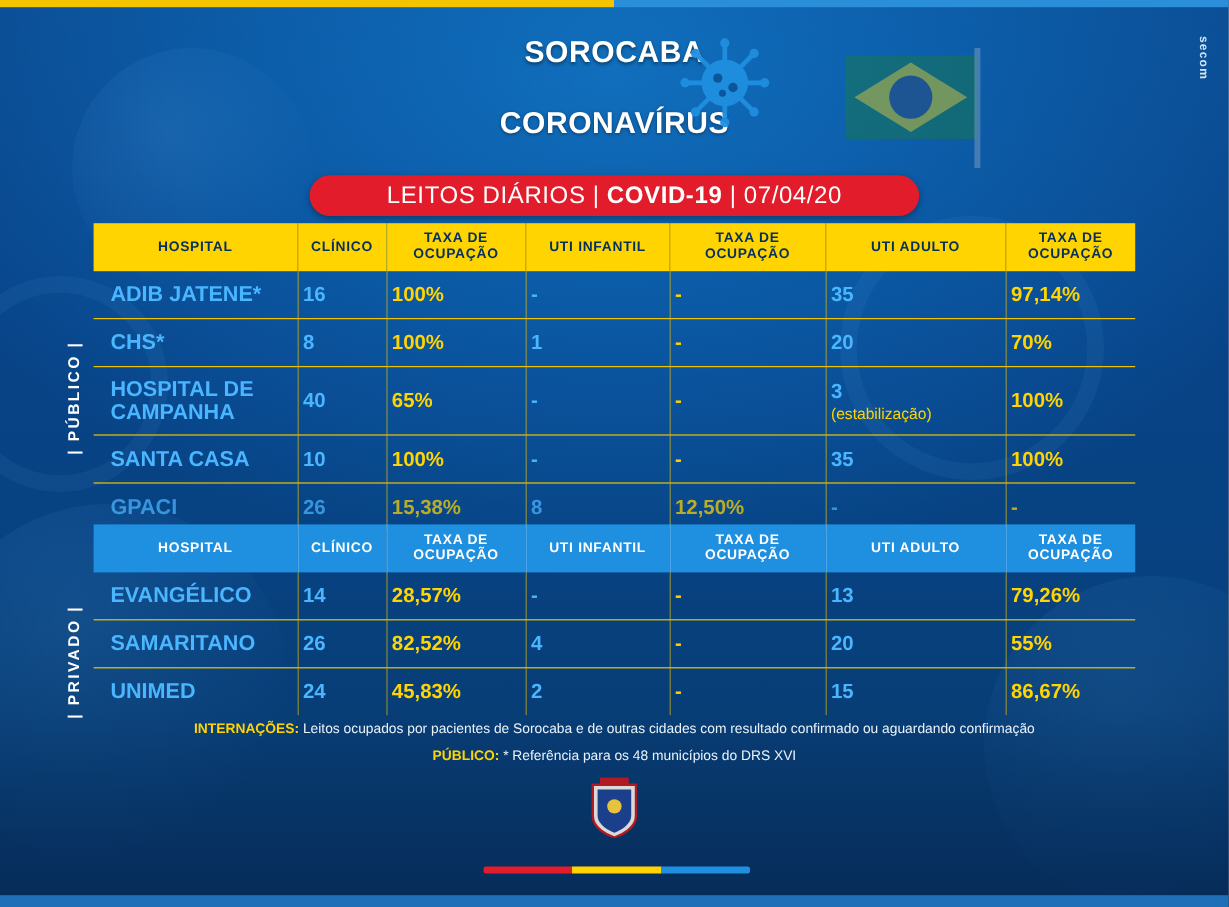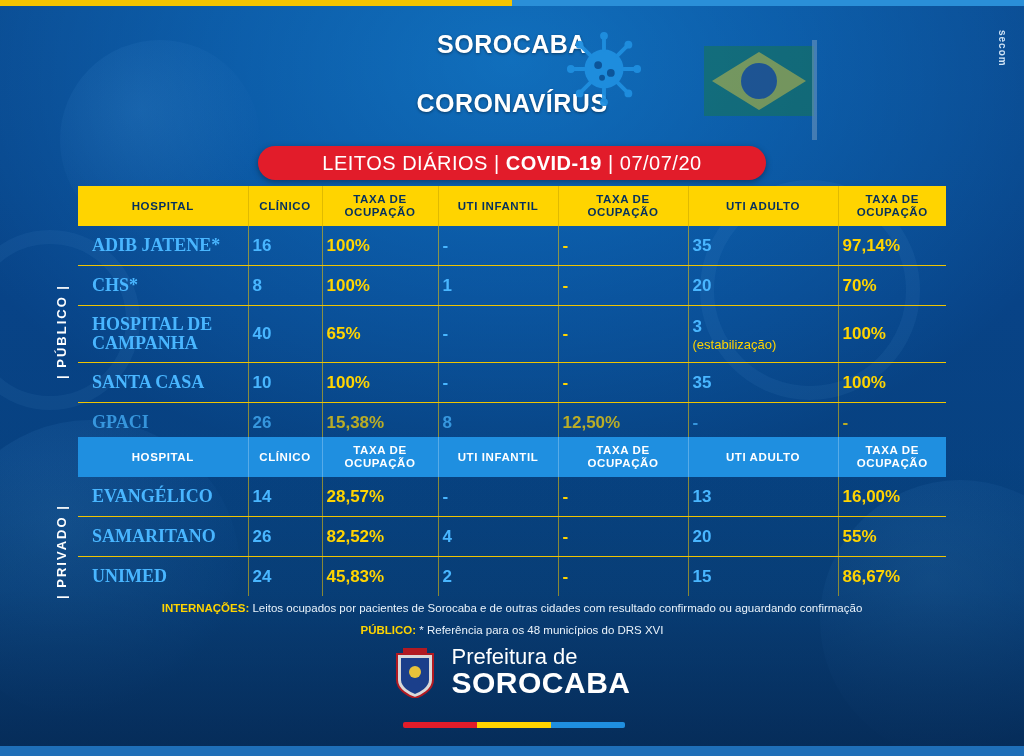--- a/index.html
+++ b/index.html
@@ -199,7 +199,7 @@
   <div class="secom">secom</div>
 
   <div class="title-bar">
-    <span><span>LEITOS DIÁRIOS | </span><b>COVID-19</b><span> | 07/07/20</span></span>
+    <span><span>LEITOS DIÁRIOS | </span><b>COVID-19</b><span> | 07/04/20</span></span>
   </div>
 
   <div class="side-label" style="left:54px; top:252px; height:160px;">| PÚBLICO |</div>

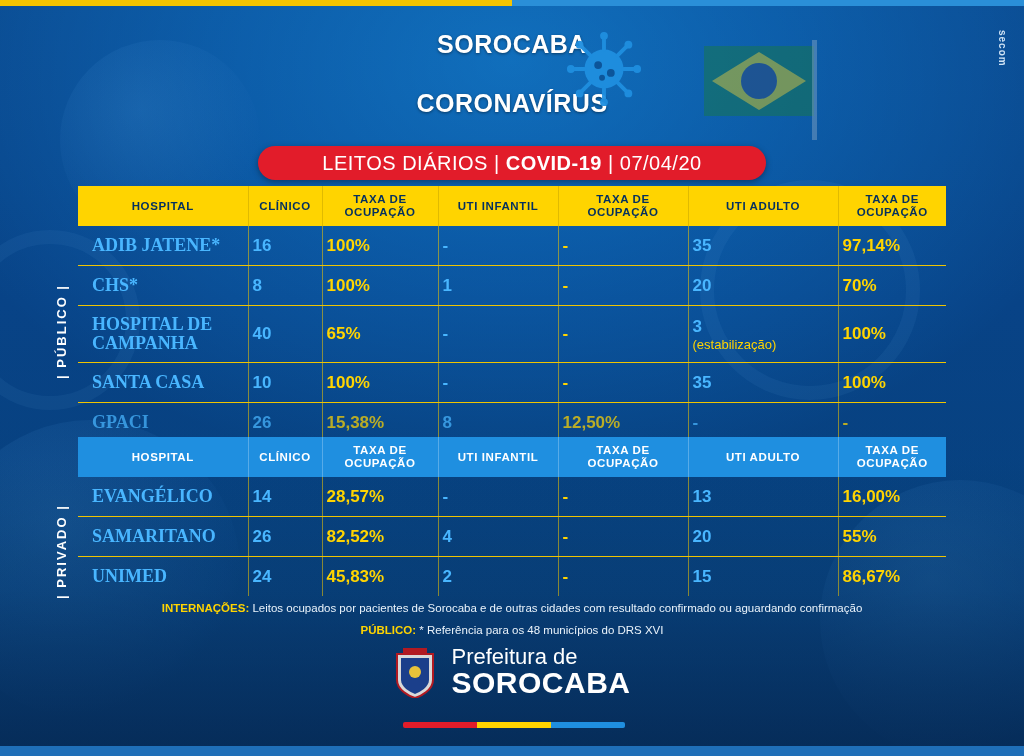--- a/index.html
+++ b/index.html
@@ -101,7 +101,7 @@
   }
   tbody td:last-child{ border-right:none; }
   tbody tr:last-child td{ border-bottom:none; }
-  td.hosp{ text-align:left; padding-left:14px; color:#49b6ff; font-size:18px;font-family:Liberation Serif, serif; }
+  td.hosp{ text-align:left; padding-left:14px; color:#49b6ff; font-size:18px; }
   td.val{ color:#49b6ff; }
   td.pct{ color:#ffd400; }
   .tbl-public tbody tr:last-child td.hosp,

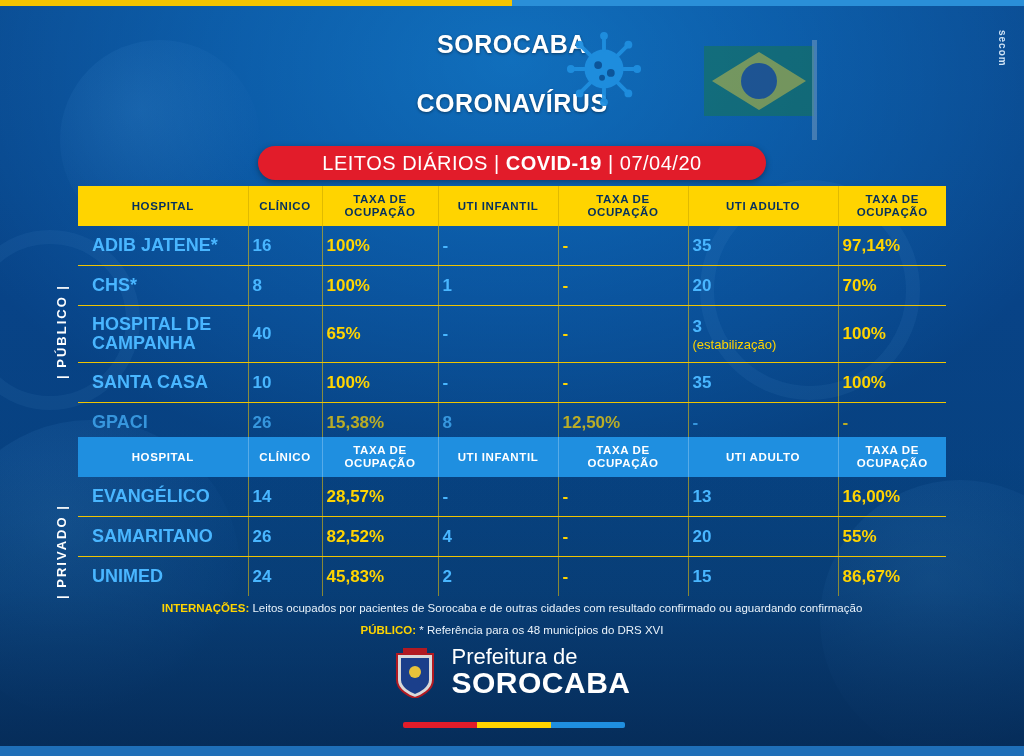--- a/index.html
+++ b/index.html
@@ -314,7 +314,7 @@
           <td class="val">-</td>
           <td class="pct">-</td>
           <td class="val">13</td>
-          <td class="pct">16,00%</td>
+          <td class="pct">79,26%</td>
         </tr>
         <tr>
           <td class="hosp">SAMARITANO</td>

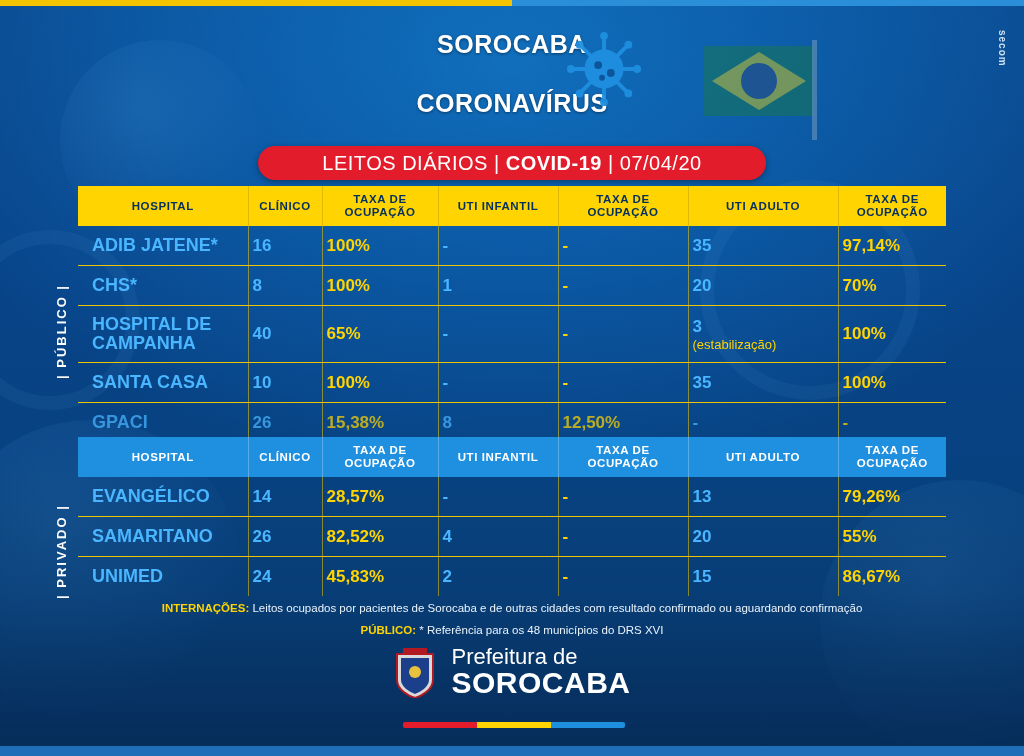--- a/index.html
+++ b/index.html
@@ -354,10 +354,6 @@
       <circle cx="22" cy="26" r="6" fill="#e8c23a"></circle>
       <rect x="10" y="2" width="24" height="6" fill="#b11a22"></rect>
     </svg>
-    <div class="footer-text">
-      <div class="l1">Prefeitura de</div>
-      <div class="l2">SOROCABA</div>
-    </div>
   </div>
   <div class="tri-bar"></div>
 

